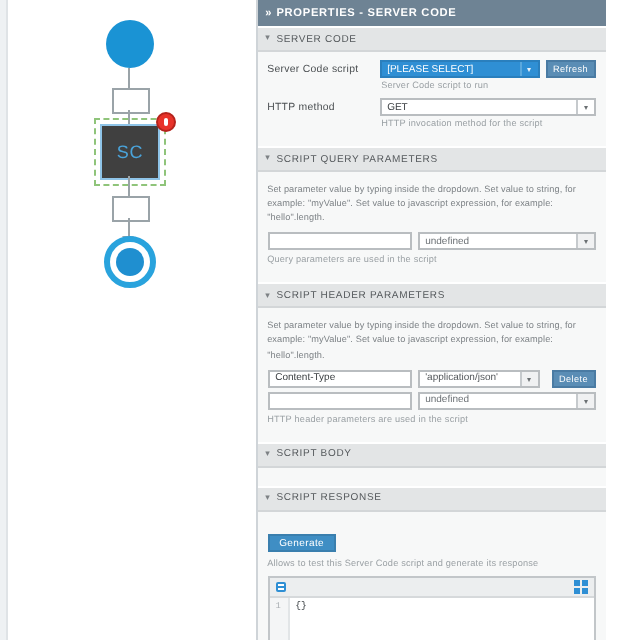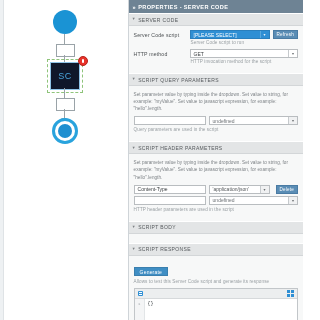--- a/index.html
+++ b/index.html
@@ -51,7 +51,7 @@
   .node-sc-wrap{position:absolute;left:50px;top:62px;}
   .node-sc{
     width:28px;height:26px;
-    background:#0f172a;
+    background:#404040;
     border:1px solid #8fc4e8;
     outline:1px dashed #8fc47a;
     outline-offset:2px;

